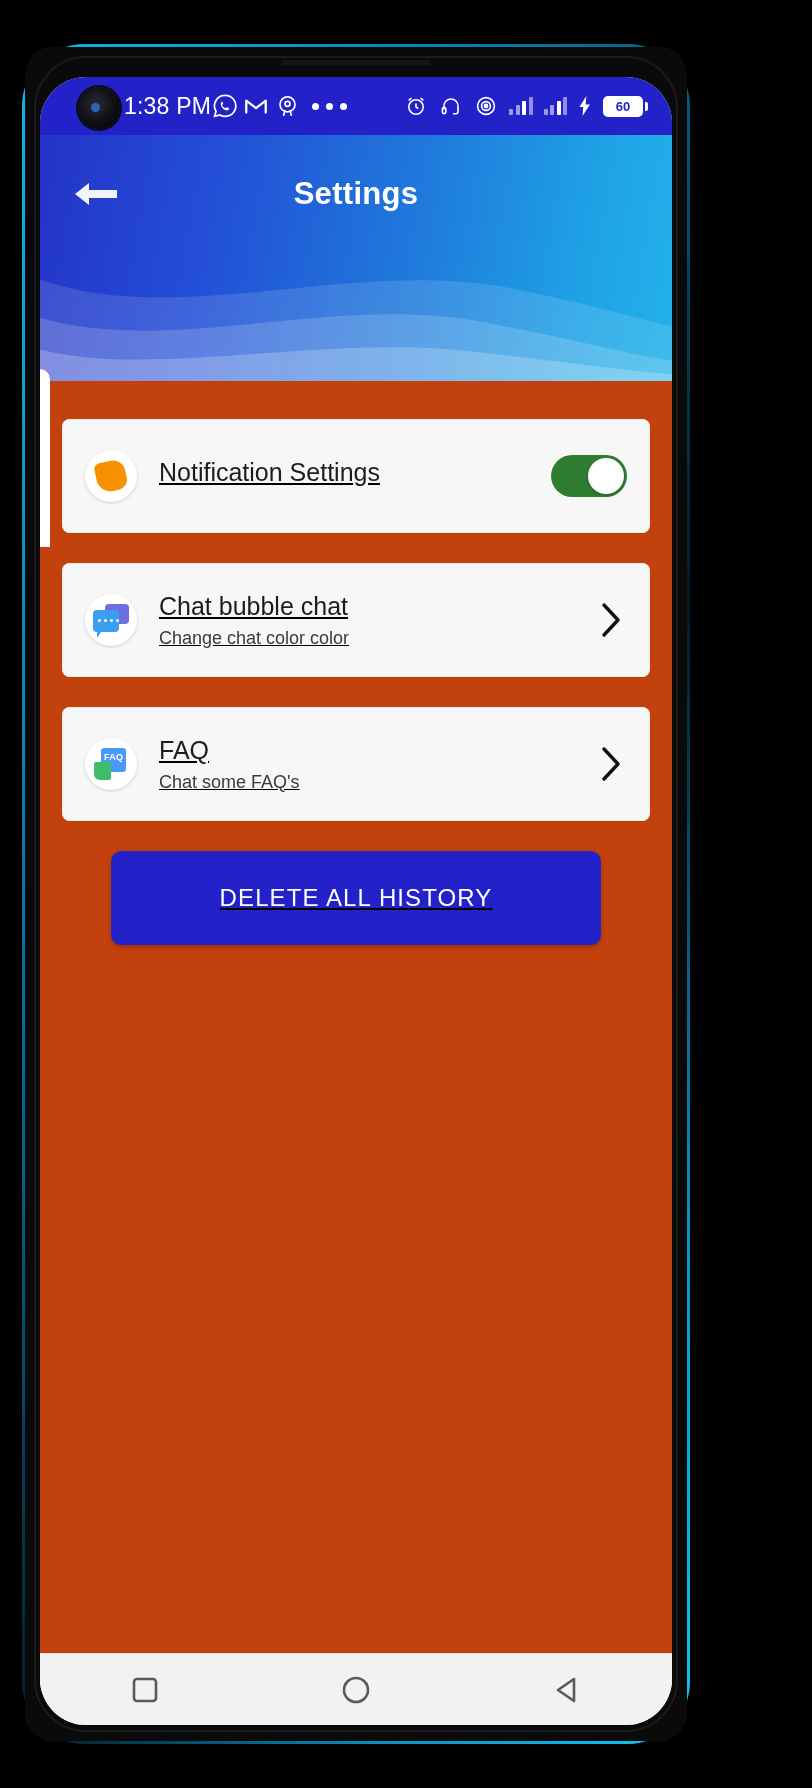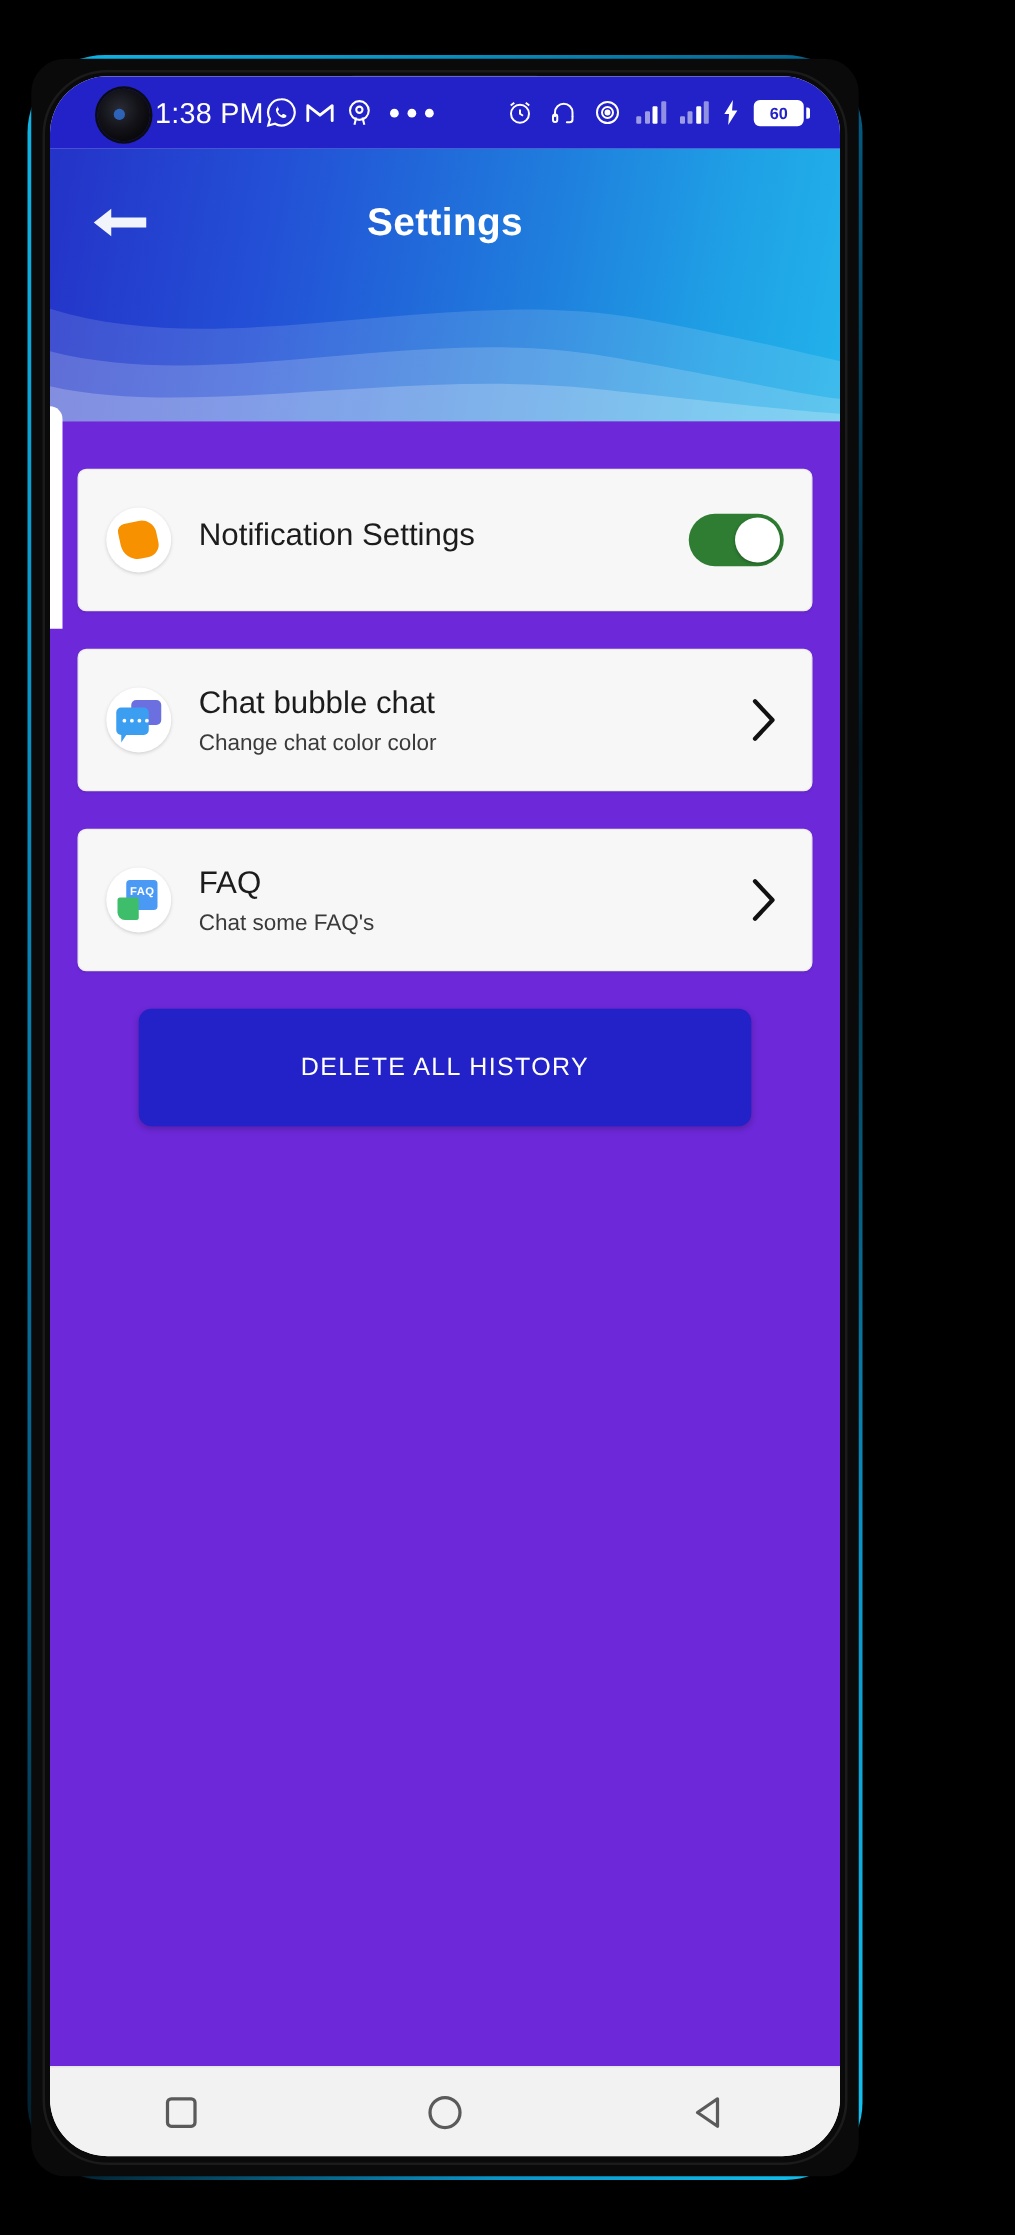--- a/index.html
+++ b/index.html
@@ -24,7 +24,7 @@
     width: 100%; height: 100%;
     border-radius: 27px;
     background: #0a0a0a;
-    padding: 14px 15px 16px 15px;
+    padding: 30px 15px 16px 15px;
   }
   #phone-inner-ring {
     position: absolute;

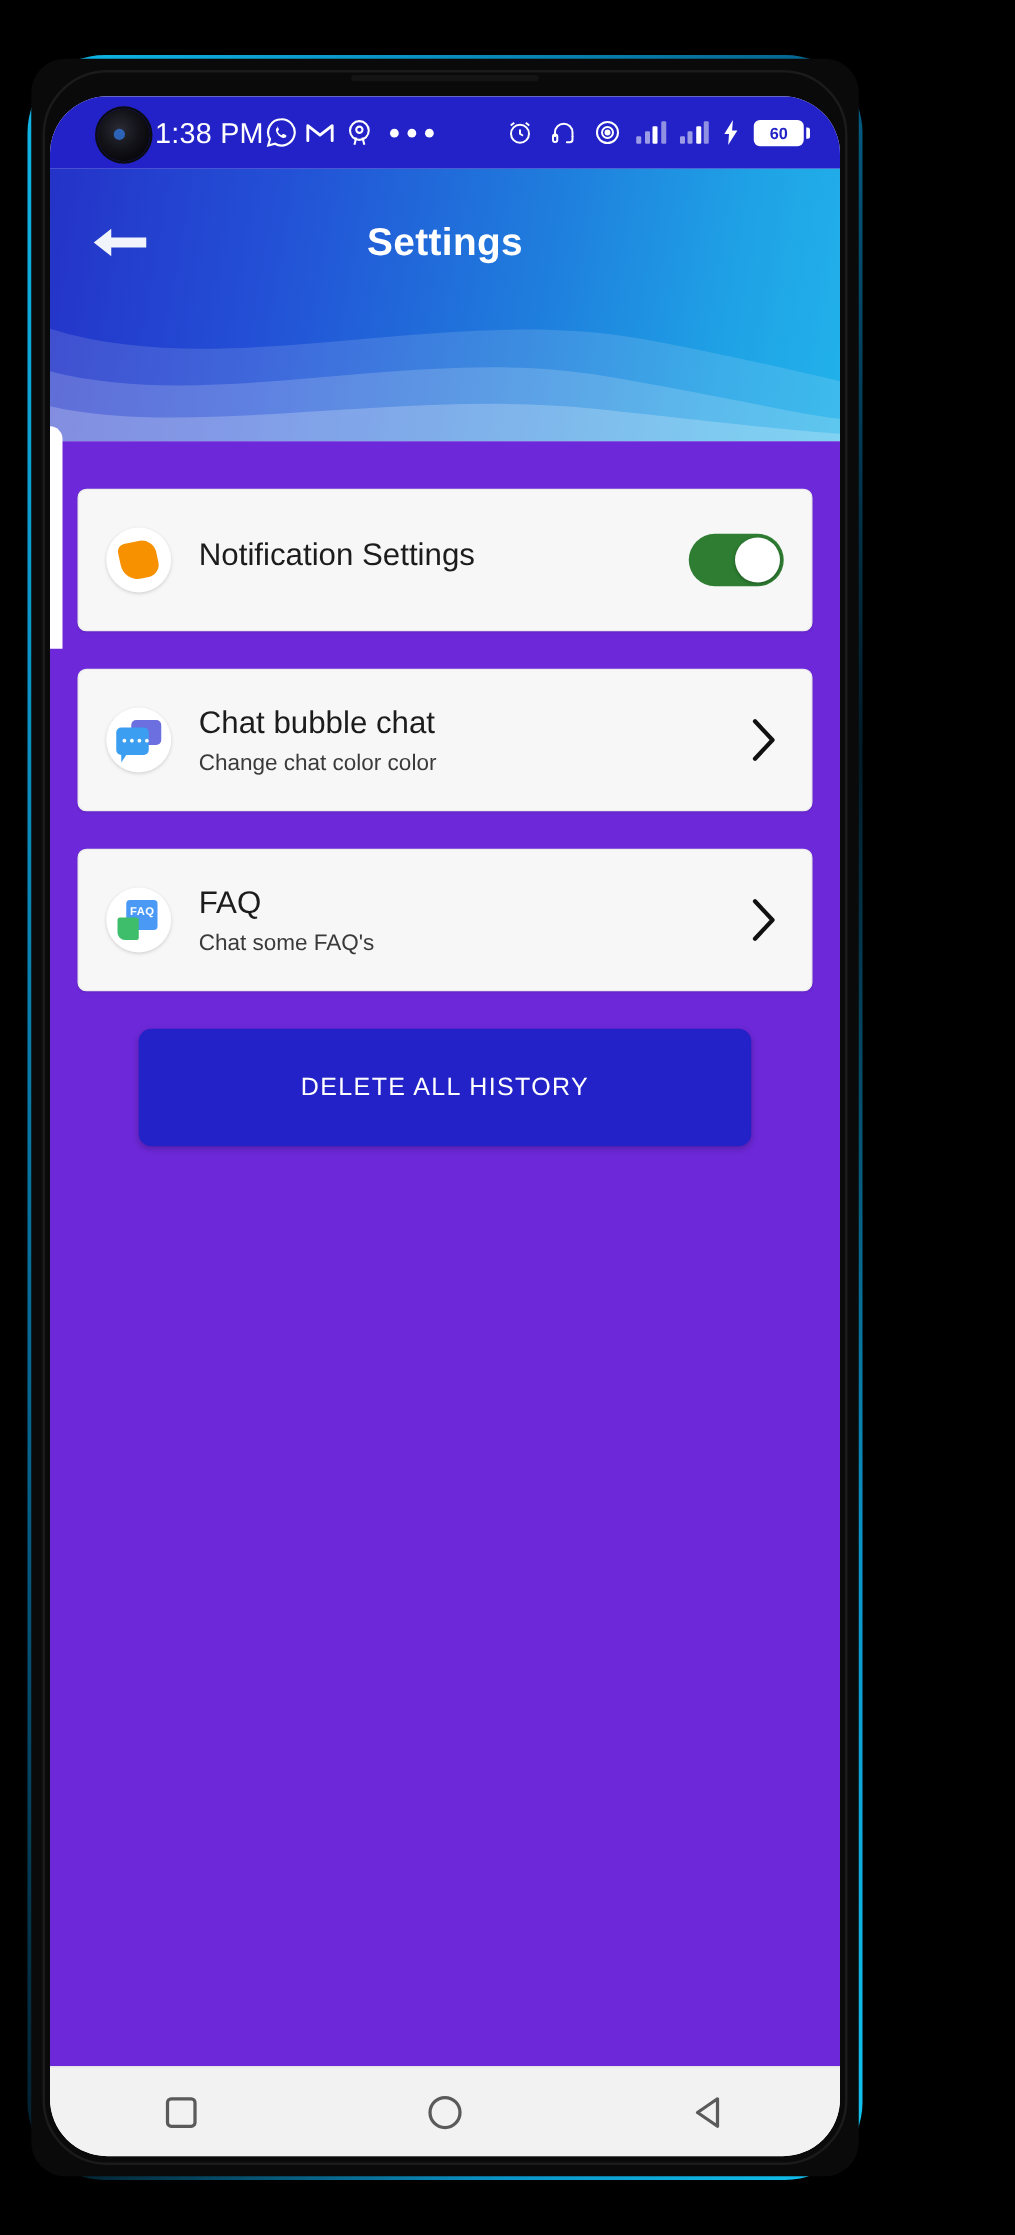--- a/index.html
+++ b/index.html
@@ -115,7 +115,7 @@
   
   #app-bar {
     position: relative;
-    height: 218px;
+    height: 246px;
     overflow: hidden;
     background: linear-gradient(100deg, #2433c8 0%, #2350d6 28%, #1f7fdd 62%, #1fa3e6 85%, #22b2ea 100%);
   }

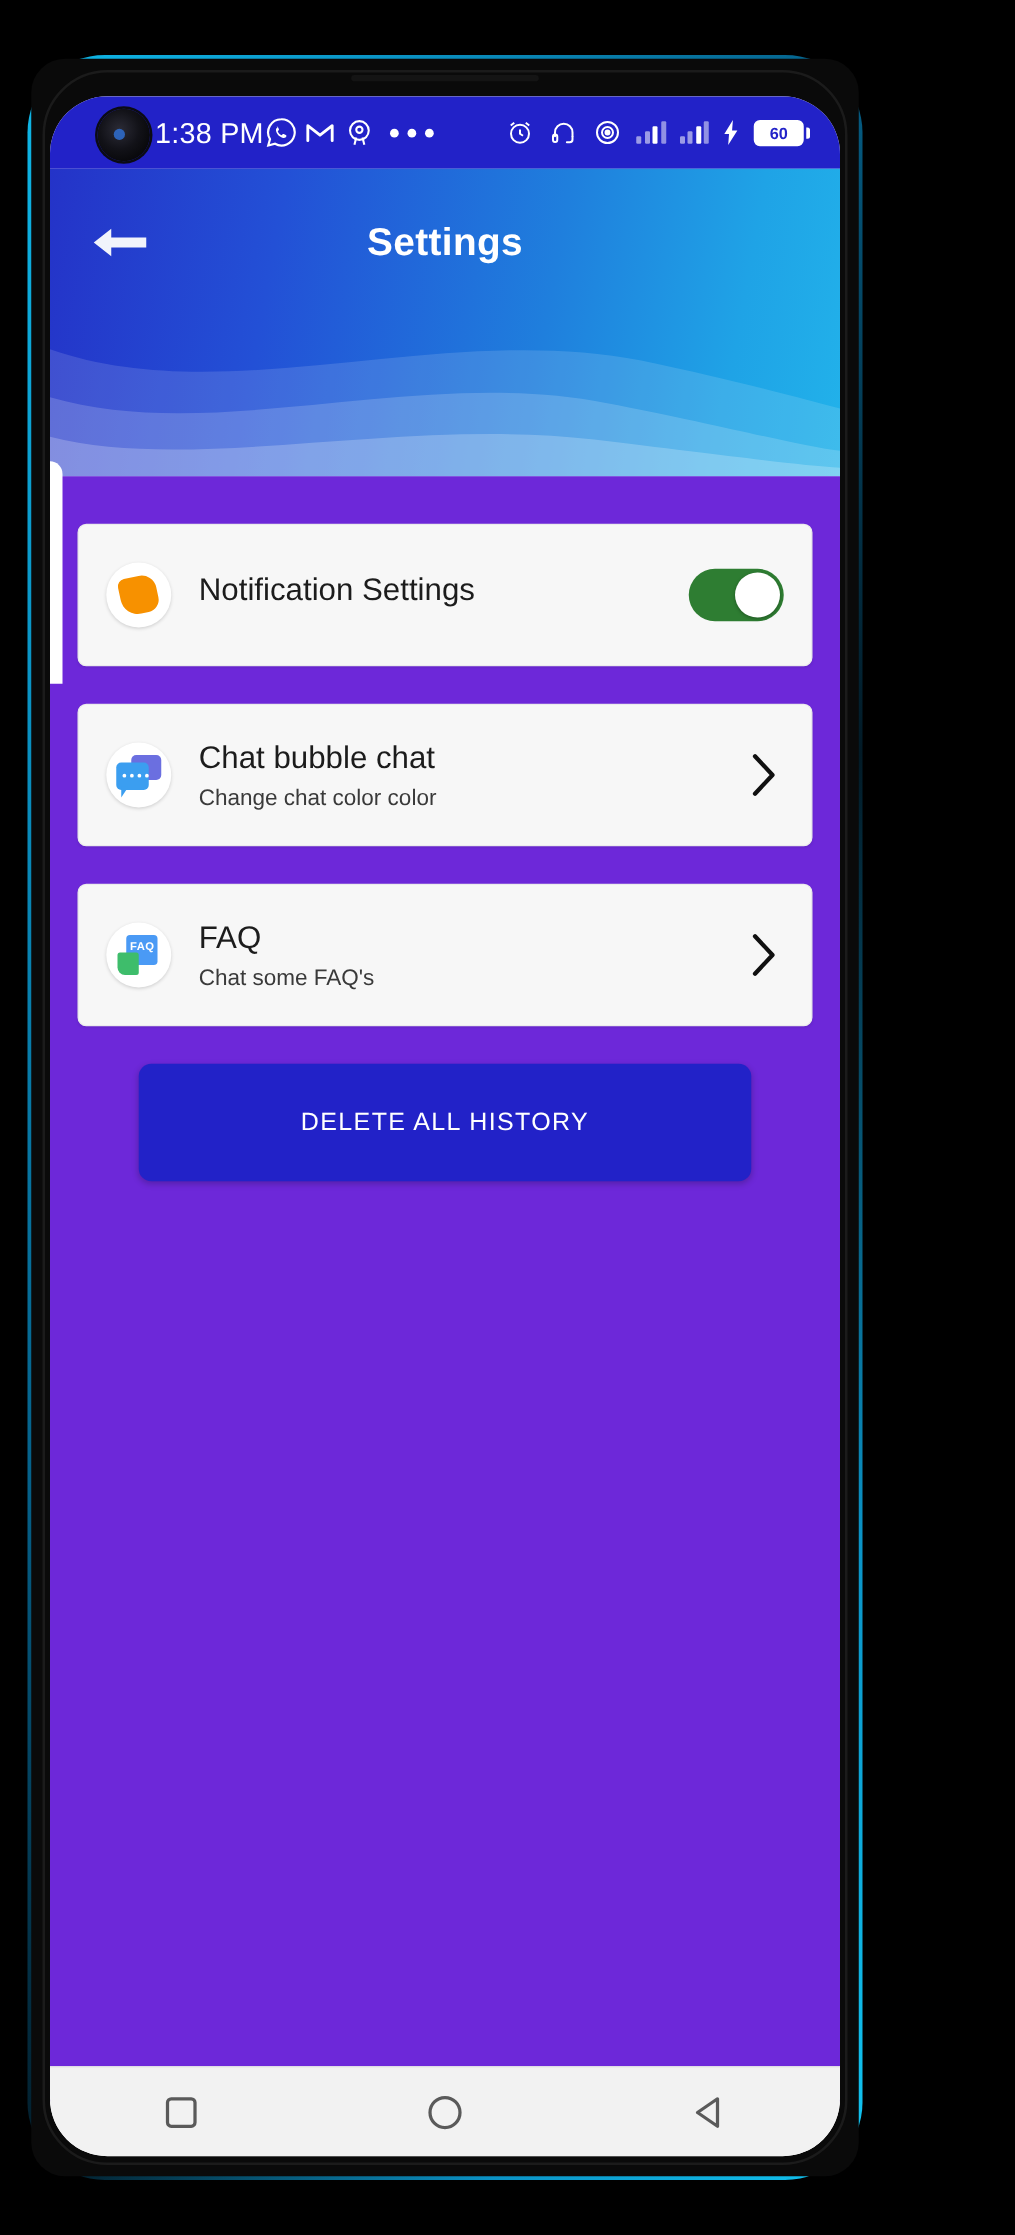--- a/index.html
+++ b/index.html
@@ -146,9 +146,10 @@
   
   #content {
     position: relative;
-    background: #6d28d9;
+    background: #c2410c;
     height: calc(100% - 58px - 218px - 72px);
     padding: 38px 22px 0 22px;
+    text-decoration: underline;
   }
   #content-edge {
     position:absolute; left:0; top:-12px; width:10px; height:178px;

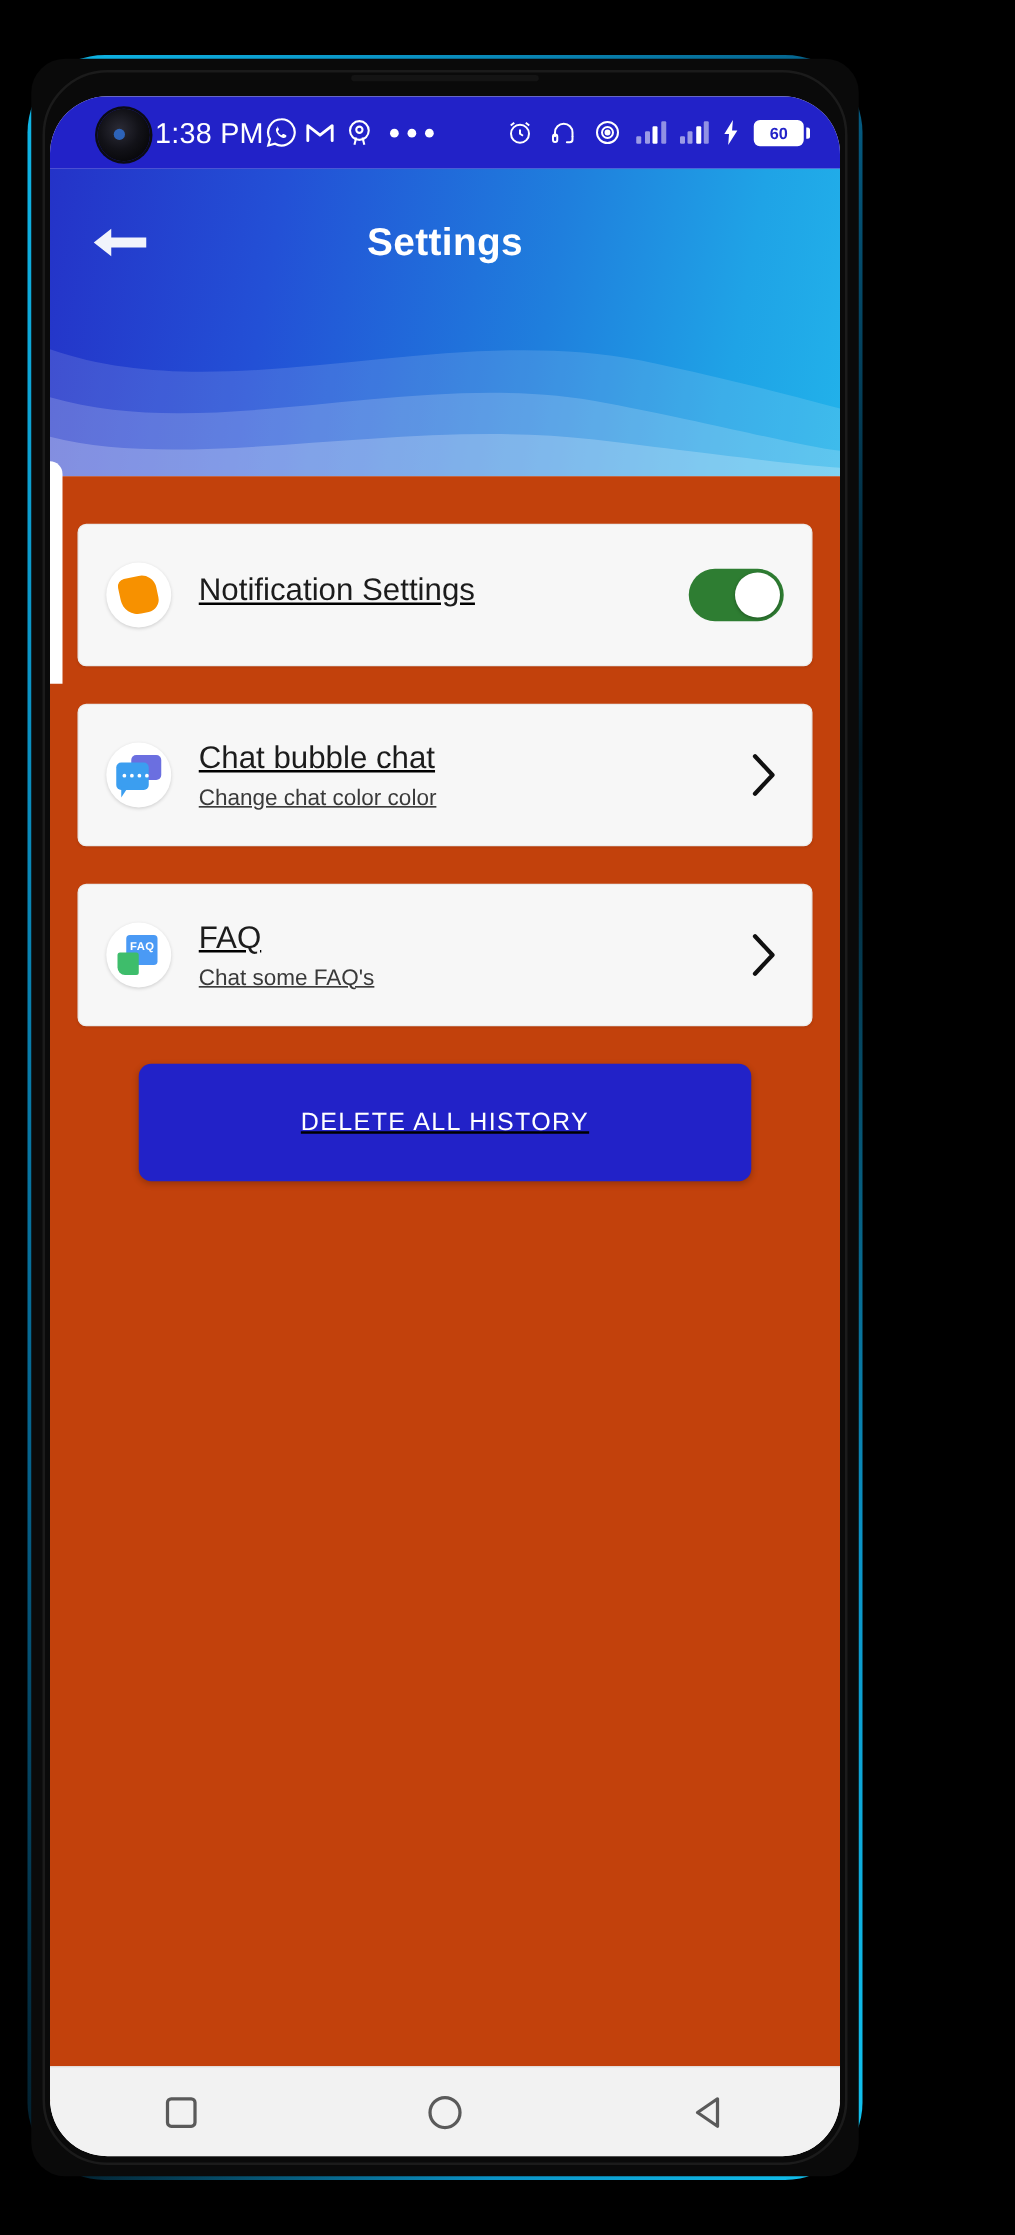--- a/index.html
+++ b/index.html
@@ -221,7 +221,7 @@
     color: #fff;
     border: none;
     border-radius: 10px;
-    font-size: 20px;
+    font-size: 24px;
     font-weight: 400;
     letter-spacing: 1.1px;
     font-family: "Liberation Sans", sans-serif;

